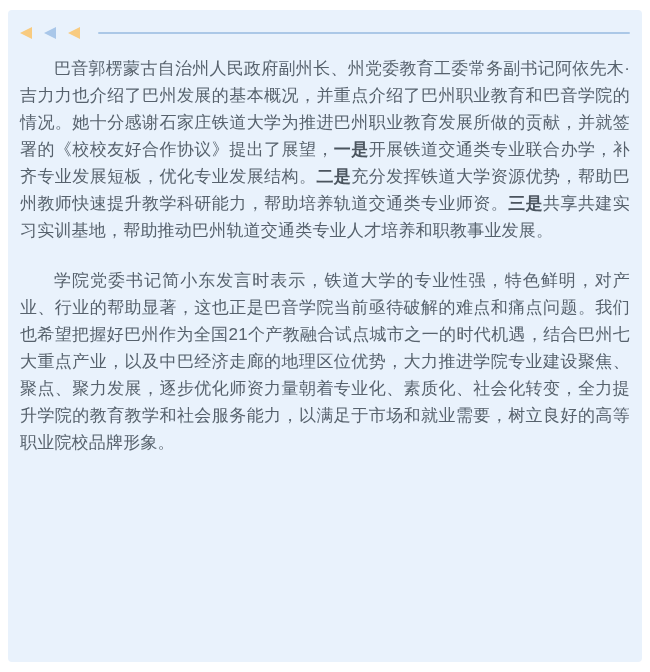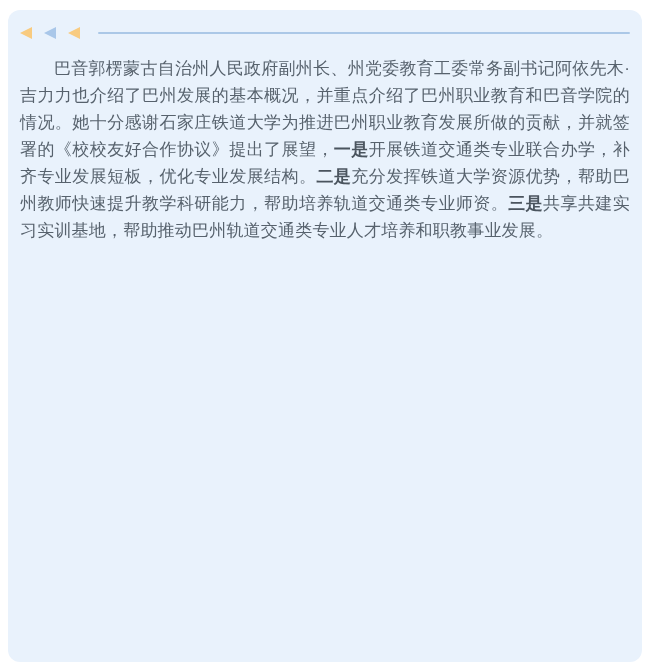--- a/index.html
+++ b/index.html
@@ -19,7 +19,7 @@
     left:8px; top:10px;
     width:634px; height:652px;
     background:var(--panel-bg);
-    border-radius:12px;
+    border-radius:4px;
   }
   .decor{
     display:flex;

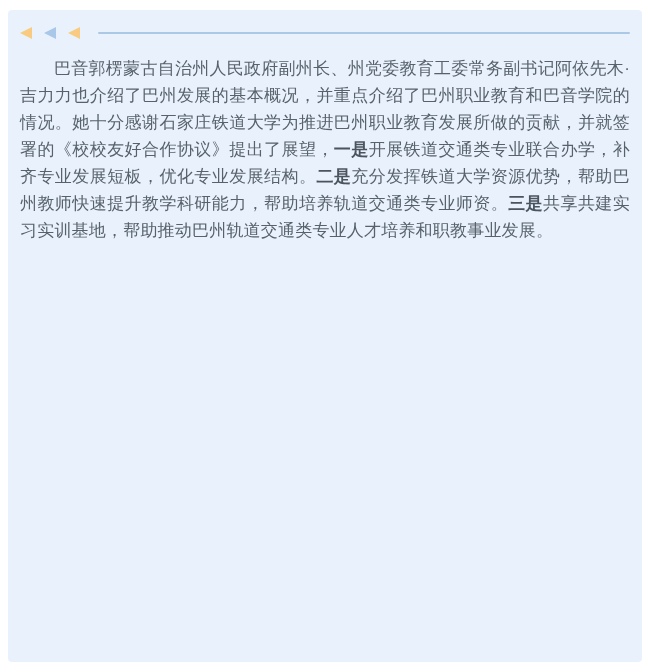--- a/index.html
+++ b/index.html
@@ -73,6 +73,7 @@
   </div>
   <div class="article">
     <p><span>巴音郭楞蒙古自治州人民政府副州长、州党委教育工委常务副书记阿依先木·吉力力也介绍了巴州发展的基本概况，并重点介绍了巴州职业教育和巴音学院的情况。她十分感谢石家庄铁道大学为推进巴州职业教育发展所做的贡献，并就签署的《校校友好合作协议》提出了展望，</span><span class="b">一是</span><span>开展铁道交通类专业联合办学，补齐专业发展短板，优化专业发展结构。</span><span class="b">二是</span><span>充分发挥铁道大学资源优势，帮助巴州教师快速提升教学科研能力，帮助培养轨道交通类专业师资。</span><span class="b">三是</span><span>共享共建实习实训基地，帮助推动巴州轨道交通类专业人才培养和职教事业发展。</span></p>
+    <p><span>学院党委书记简小东发言时表示，铁道大学的专业性强，特色鲜明，对产业、行业的帮助显著，这也正是巴音学院当前亟待破解的难点和痛点问题。我们也希望把握好巴州作为全国21个产教融合试点城市之一的时代机遇，结合巴州七大重点产业，以及中巴经济走廊的地理区位优势，大力推进学院专业建设聚焦、聚点、聚力发展，逐步优化师资力量朝着专业化、素质化、社会化转变，全力提升学院的教育教学和社会服务能力，以满足于市场和就业需要，树立良好的高等职业院校品牌形象。</span></p>
   </div>
 </div>
 

